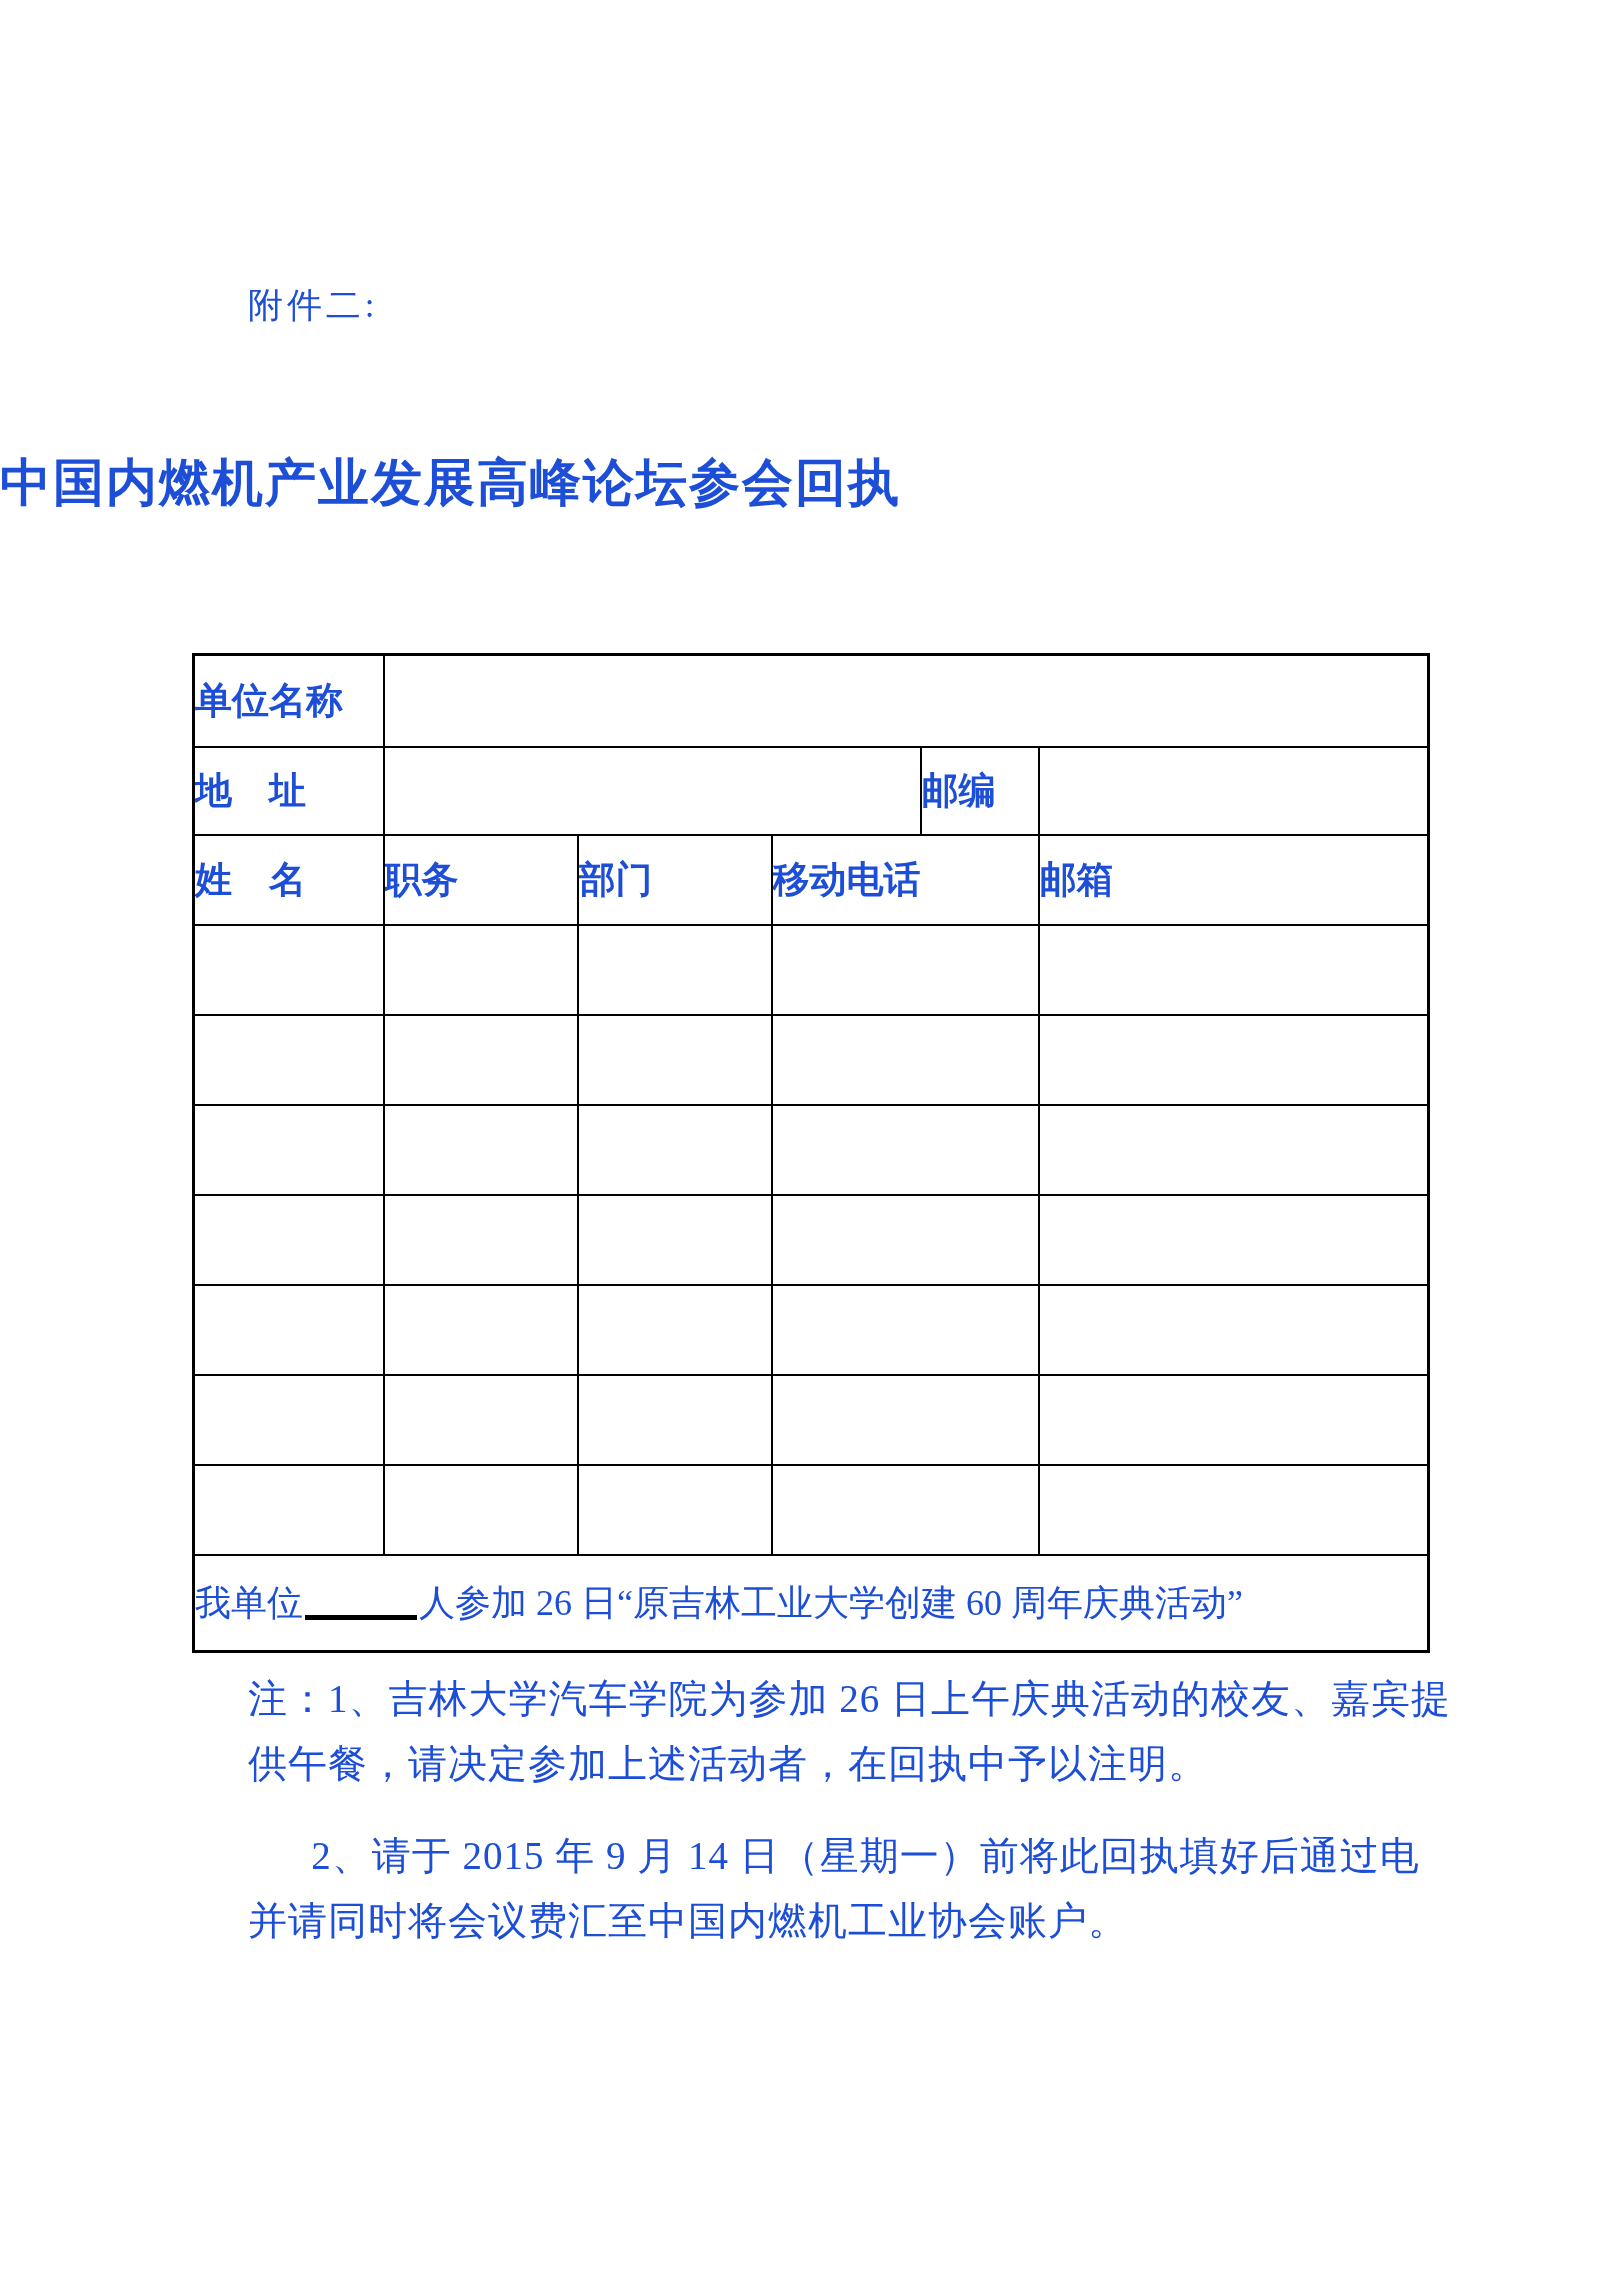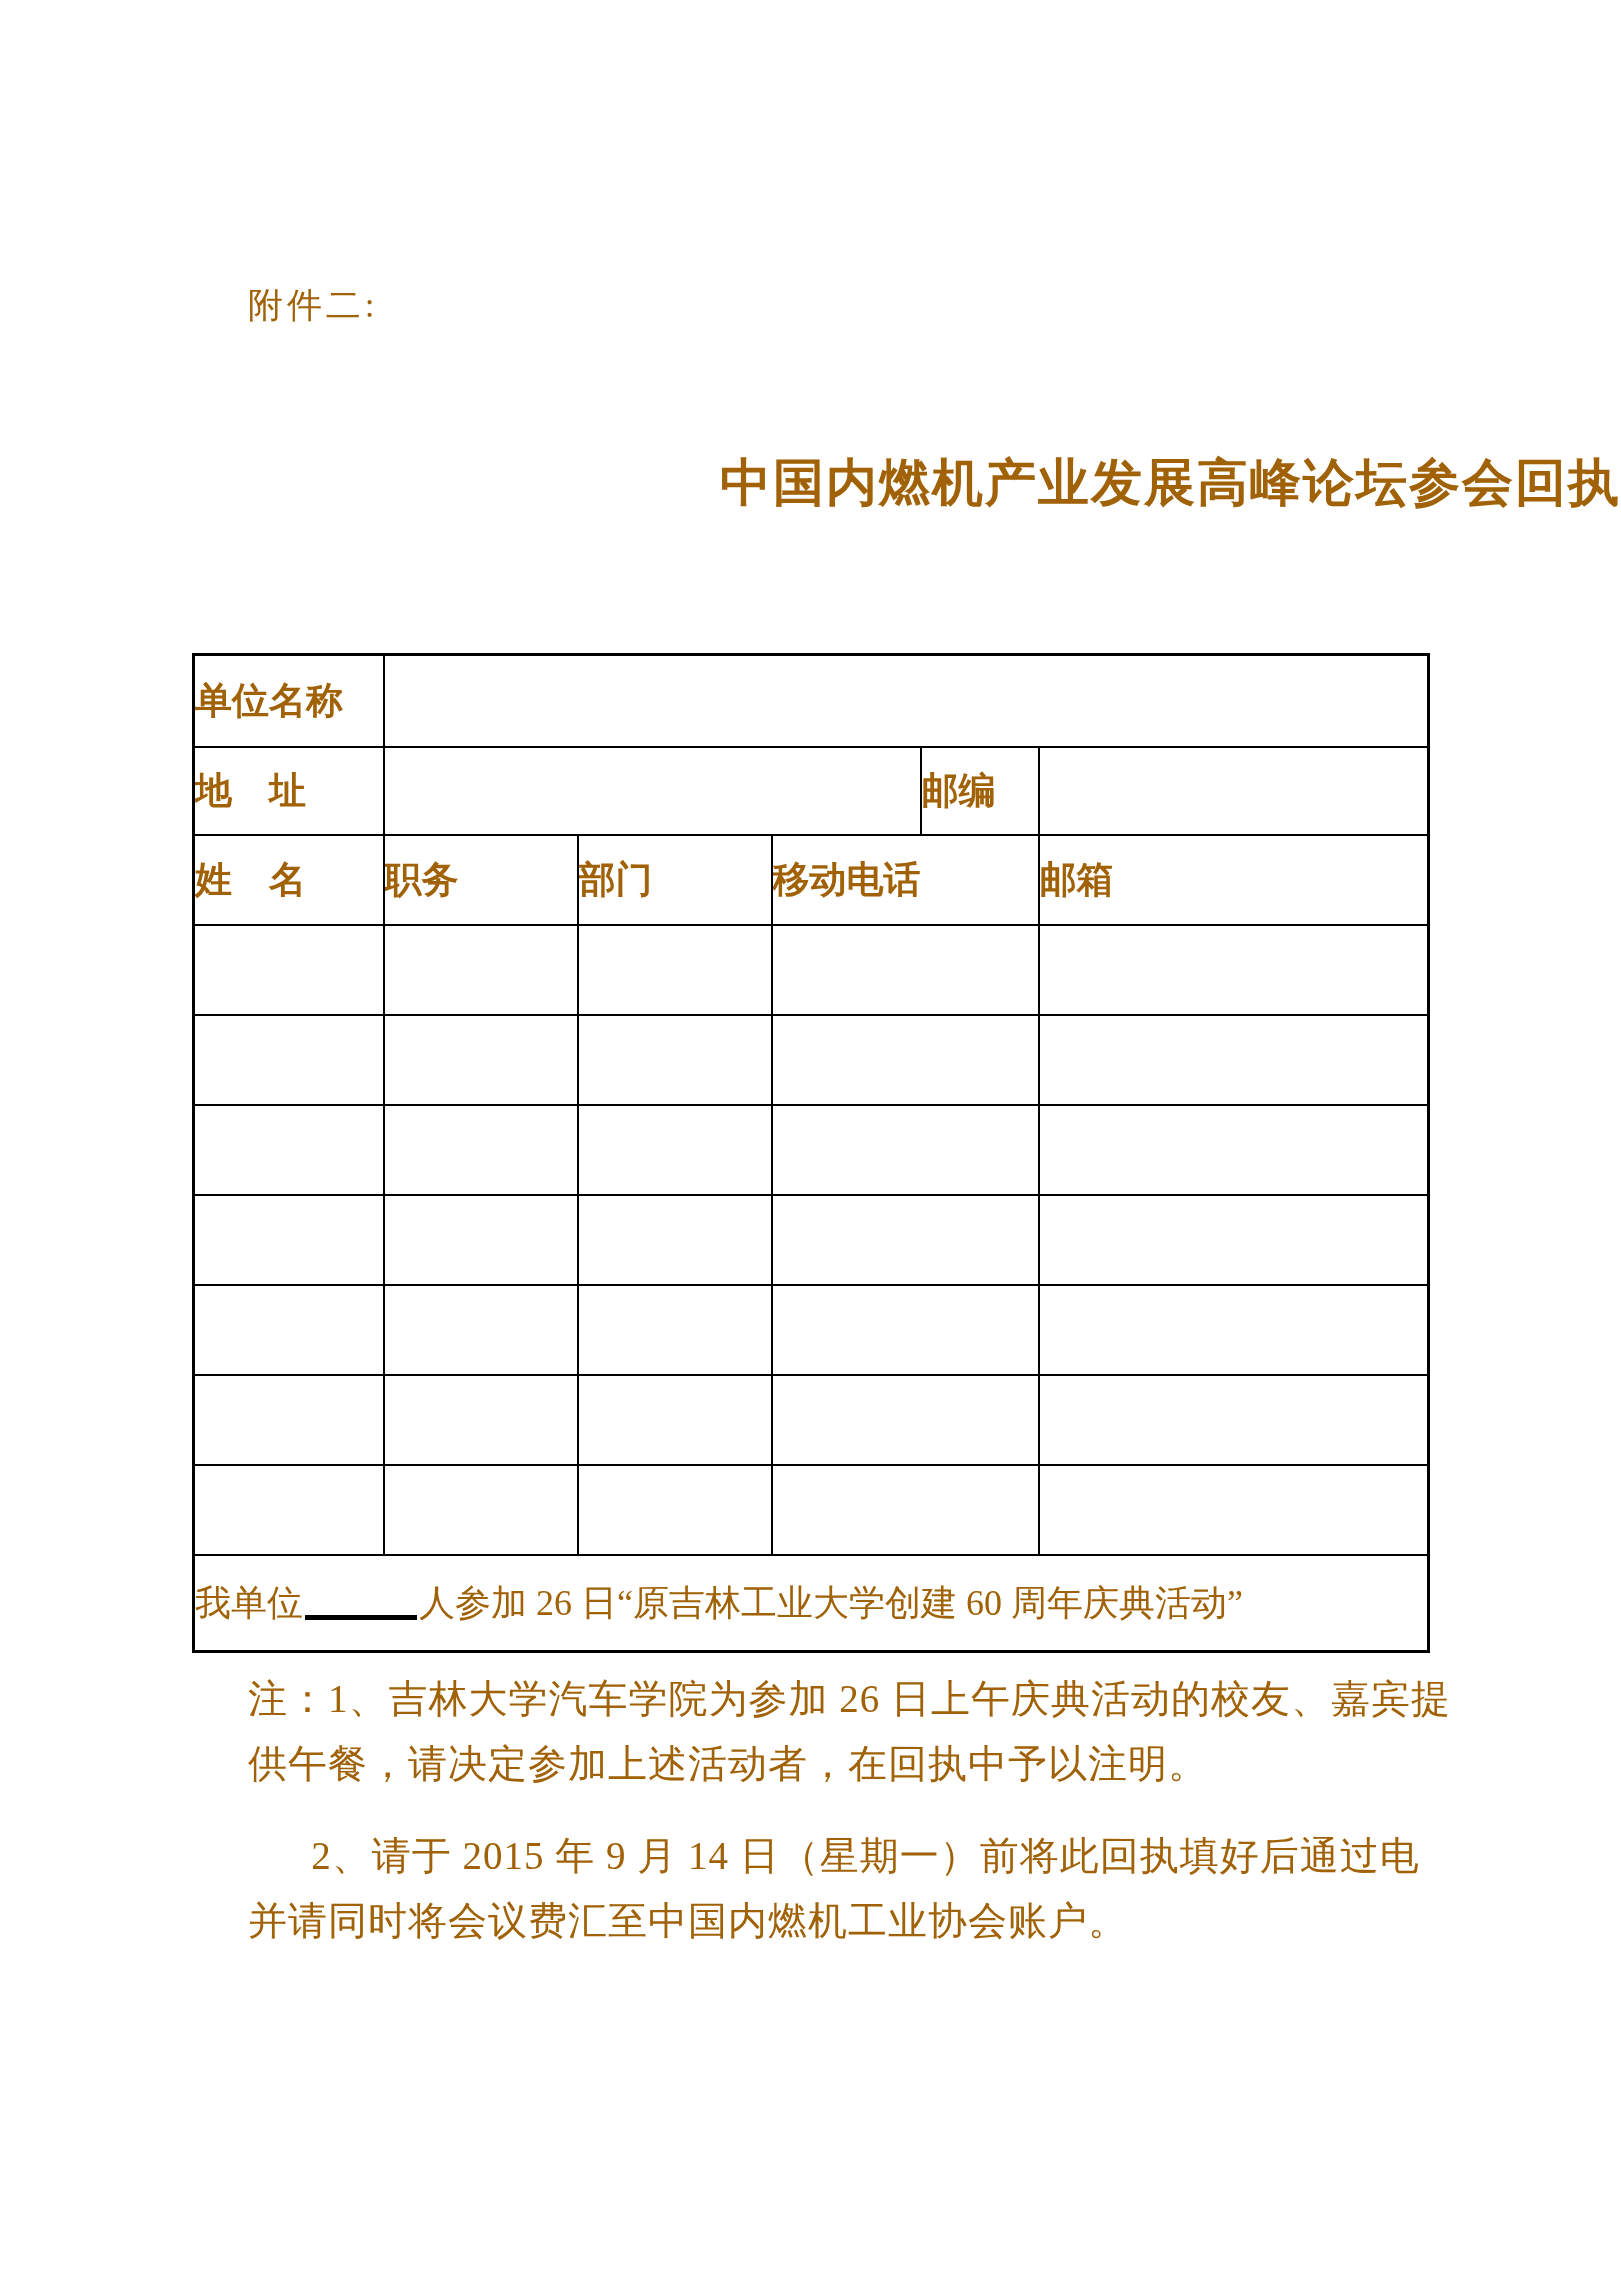--- a/index.html
+++ b/index.html
@@ -12,7 +12,7 @@
     width: 1621px;
     height: 2293px;
     background: #ffffff;
-    color: #a16207;
+    color: #1d4ed8;
     font-family: "Liberation Serif", "DejaVu Serif", serif;
     overflow: hidden;
   }

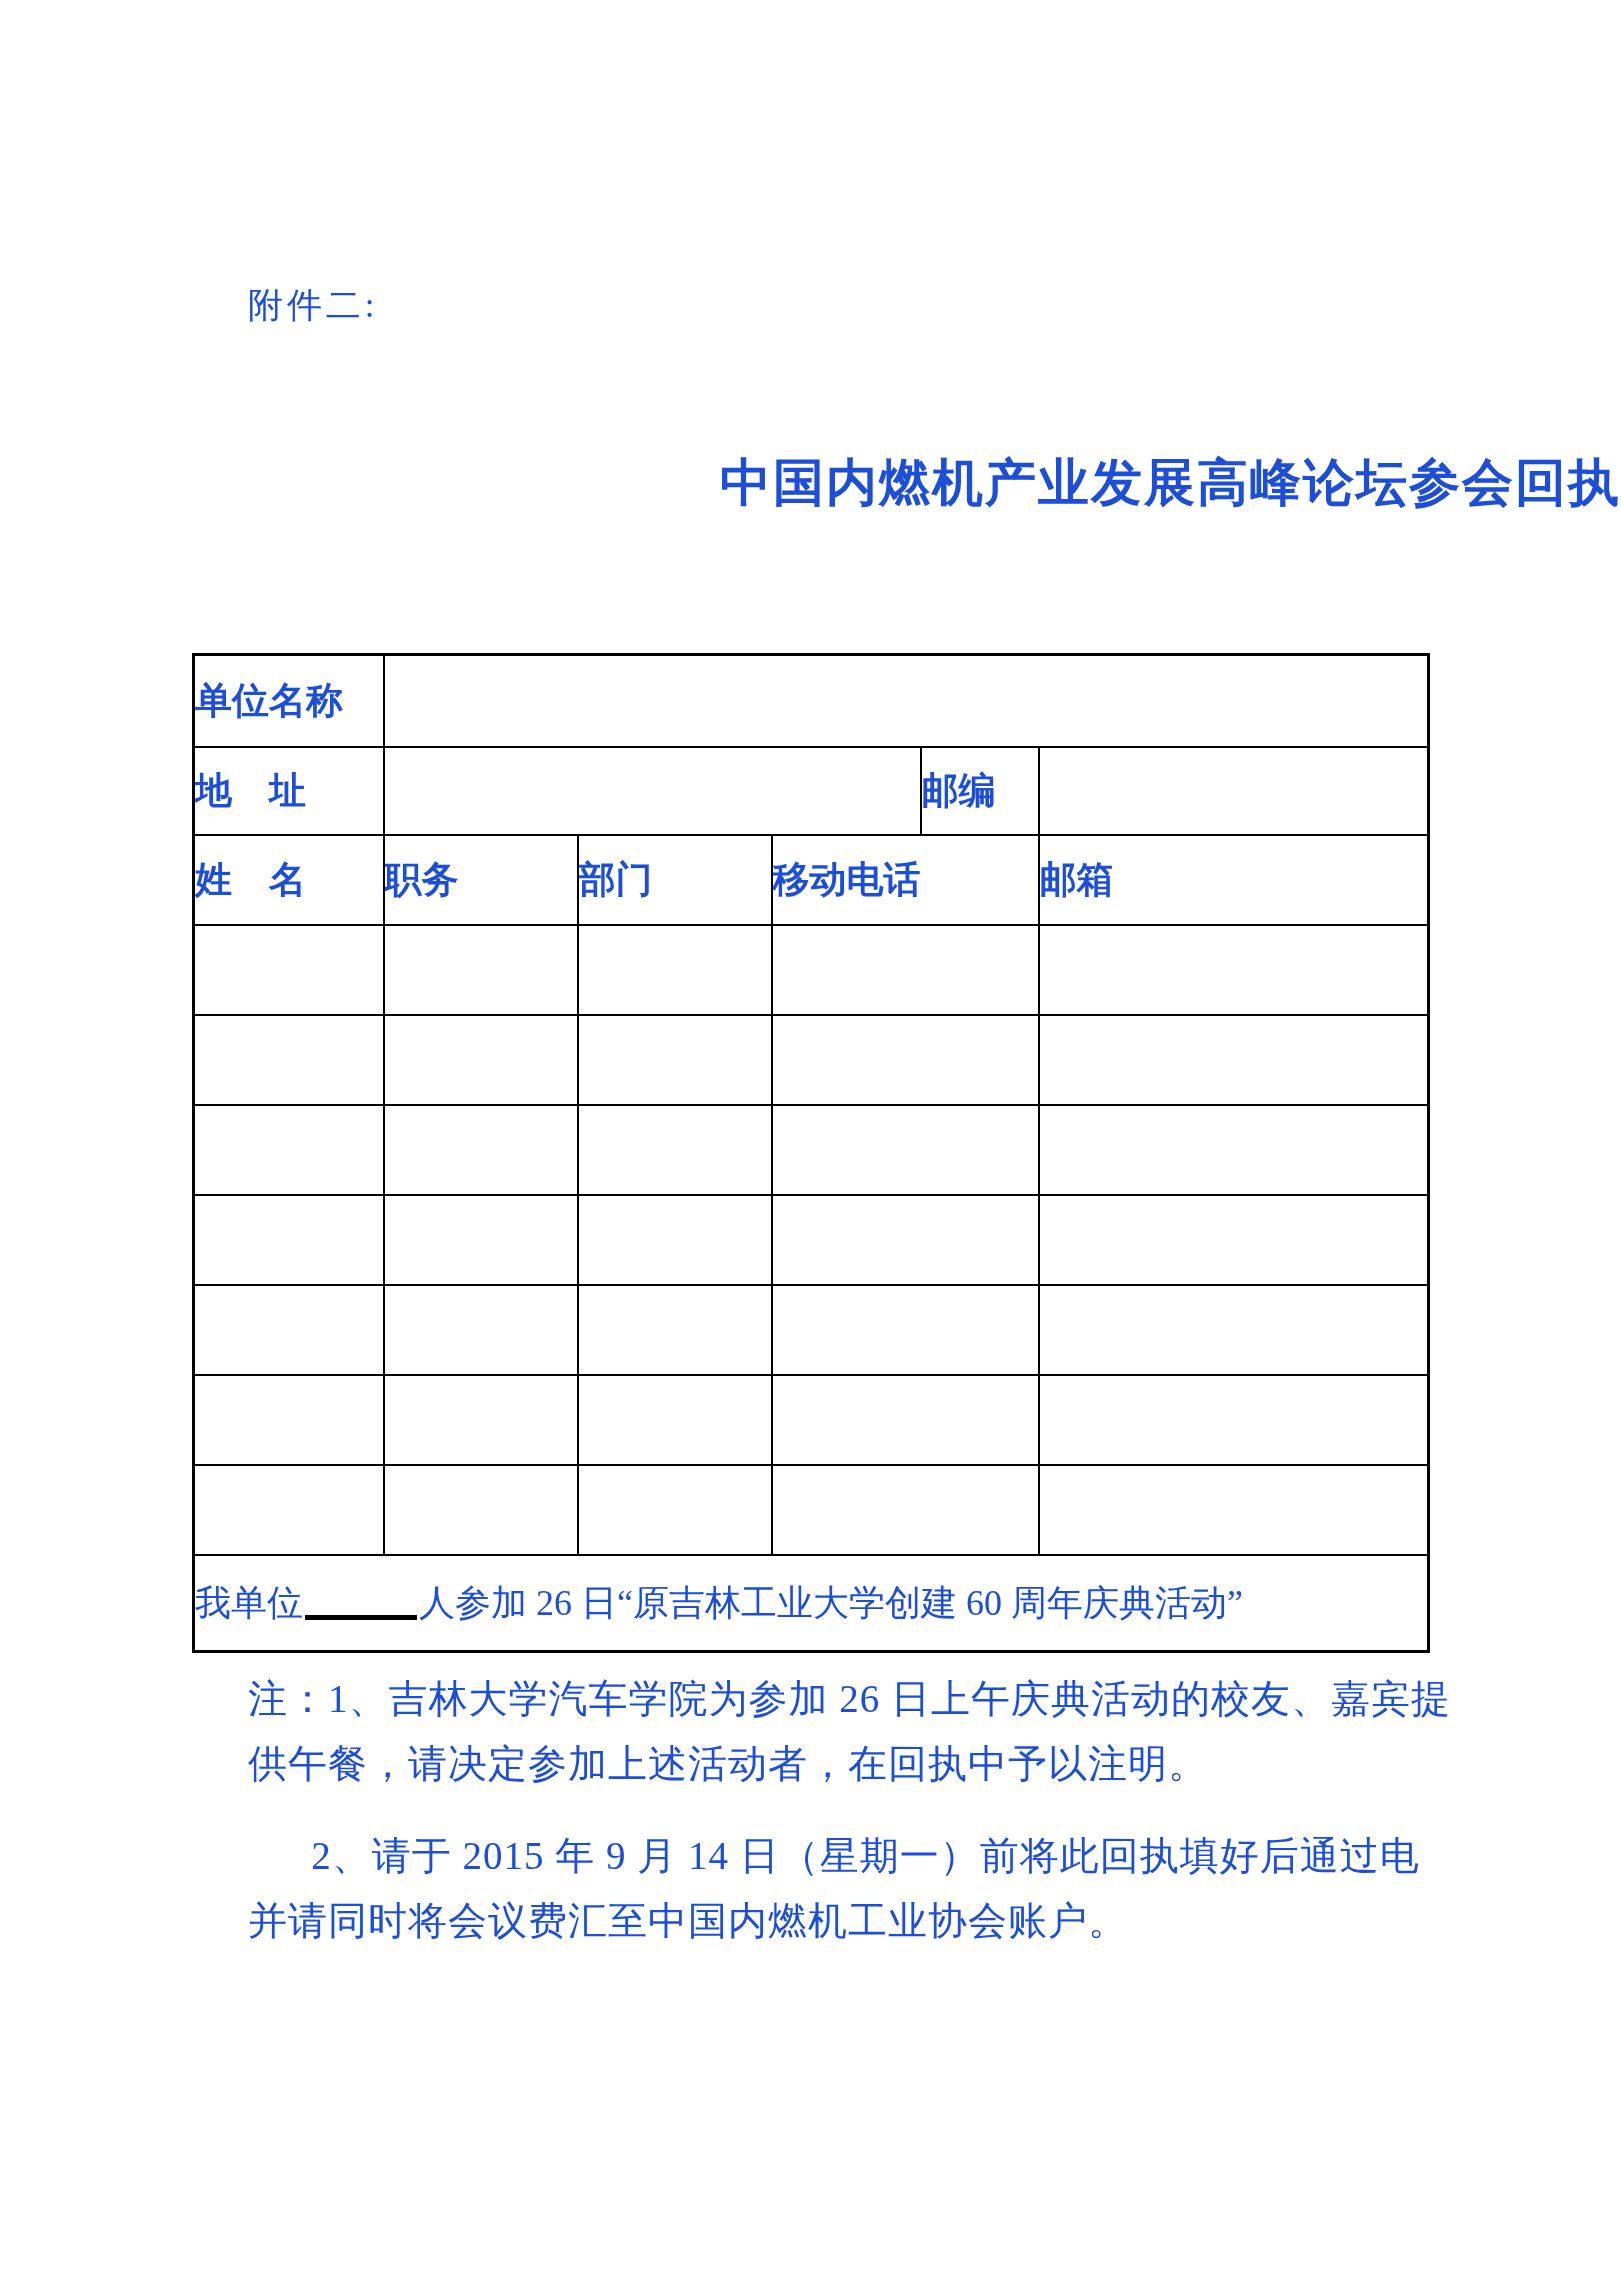--- a/index.html
+++ b/index.html
@@ -28,7 +28,7 @@
     left: 0;
     right: 0;
     top: 449px;
-    text-align: right;
+    text-align: left;
     font-size: 51px;
     font-weight: bold;
     letter-spacing: 2px;

